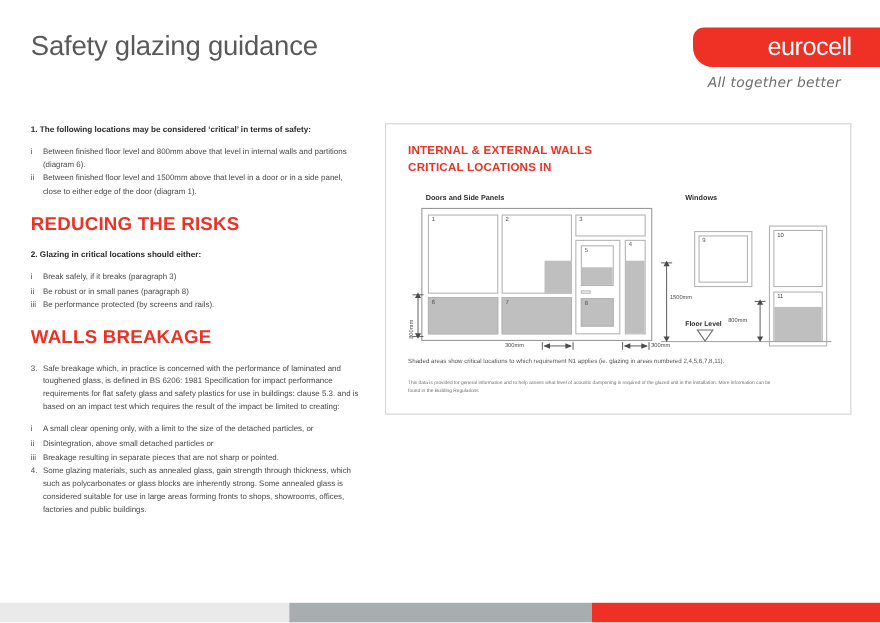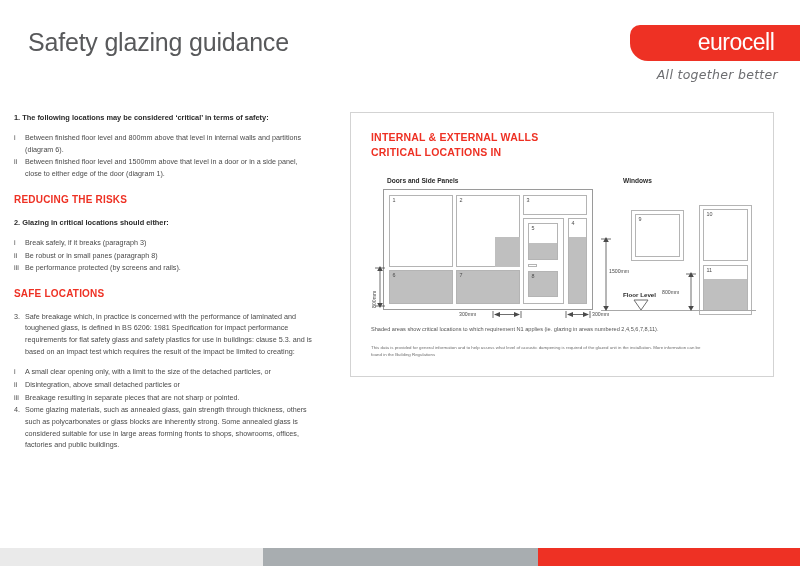--- a/index.html
+++ b/index.html
@@ -62,7 +62,6 @@
     letter-spacing: 0.3px;
     font-style: italic;
     font-weight: 400;
-    text-align: right;
   }
 
   

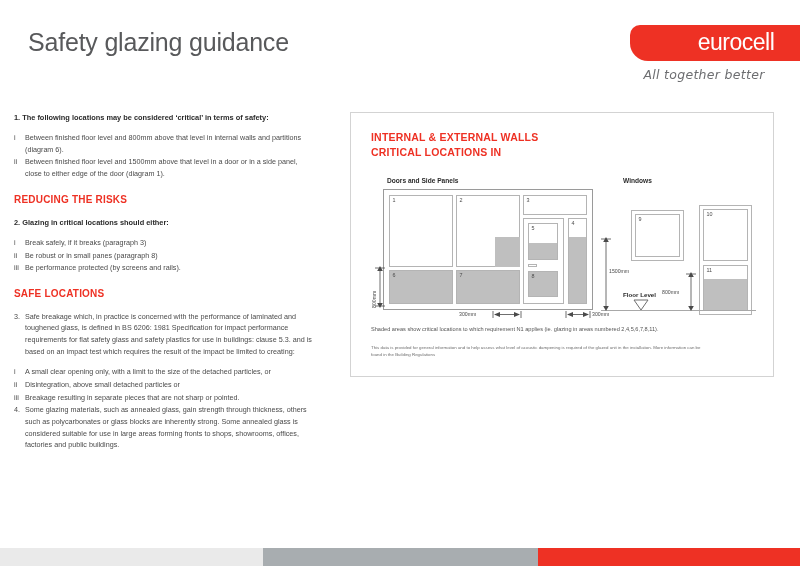--- a/index.html
+++ b/index.html
@@ -67,7 +67,7 @@
   
   .left-col {
     position: absolute;
-    left: 14px; top: 112px;
+    left: 28px; top: 112px;
     width: 300px;
   }
   .lead {

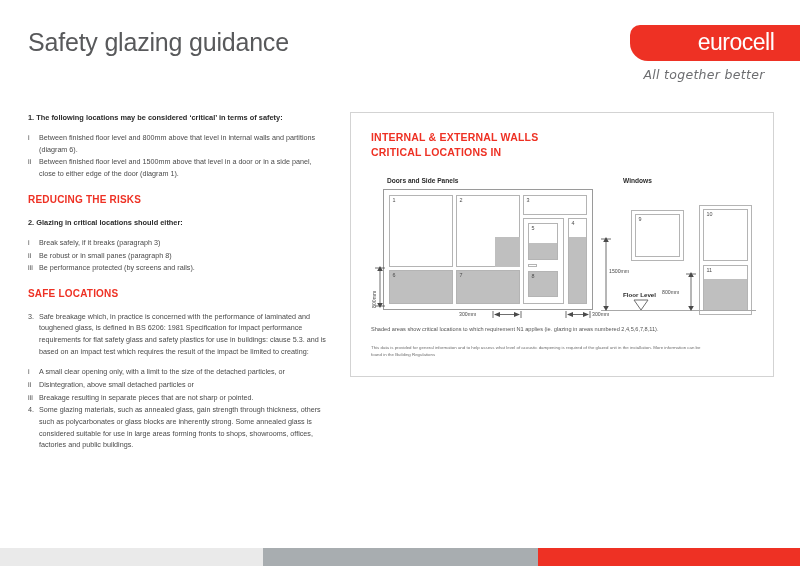--- a/index.html
+++ b/index.html
@@ -93,7 +93,7 @@
   .rn-text { flex: 1 1 auto; }
   .section-head {
     color: #ee3124;
-    font-size: 10px;
+    font-size: 17px;
     font-weight: bold;
     letter-spacing: 0.2px;
     margin: 14px 0 12px 0;

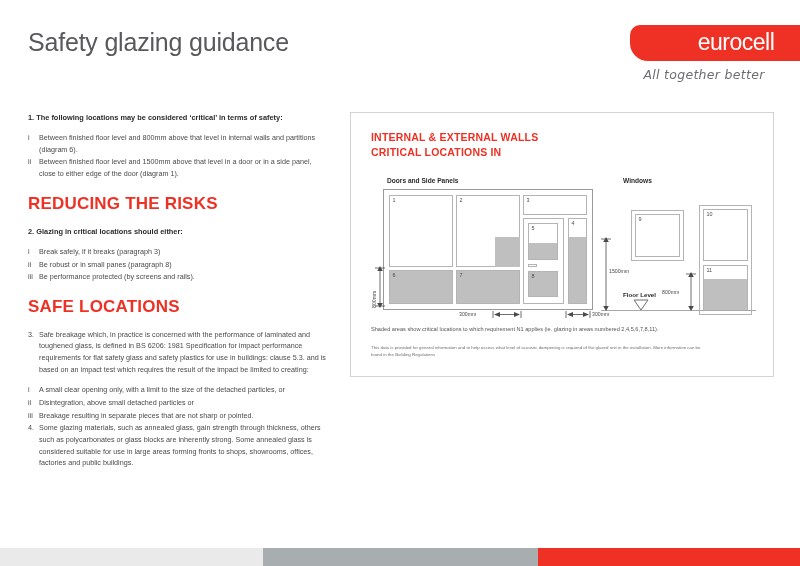--- a/index.html
+++ b/index.html
@@ -245,7 +245,7 @@
     </li>
   </ul>
 
-  <div class="section-head">SAFE LOCATIONS</div>
+  <div class="section-head">WALLS BREAKAGE</div>
 
   <div class="para">
     <span class="para-mark">3.</span>

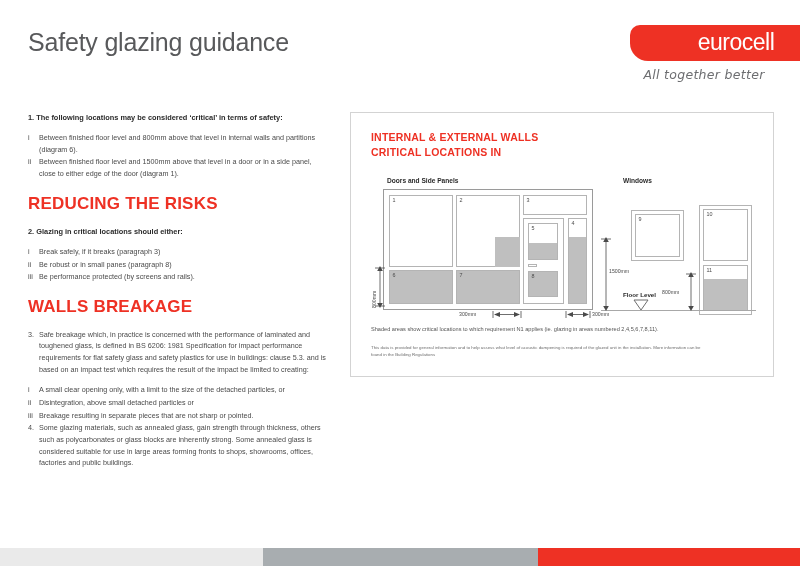--- a/index.html
+++ b/index.html
@@ -272,7 +272,7 @@
 
   <div class="para">
     <span class="para-mark">4.</span>
-    <span class="para-body">Some glazing materials, such as annealed glass, gain strength through thickness, others such as polycarbonates or glass blocks are inherently strong. Some annealed glass is considered suitable for use in large areas forming fronts to shops, showrooms, offices, factories and public buildings.</span>
+    <span class="para-body">Some glazing materials, such as annealed glass, gain strength through thickness, which such as polycarbonates or glass blocks are inherently strong. Some annealed glass is considered suitable for use in large areas forming fronts to shops, showrooms, offices, factories and public buildings.</span>
   </div>
 </div>
 

